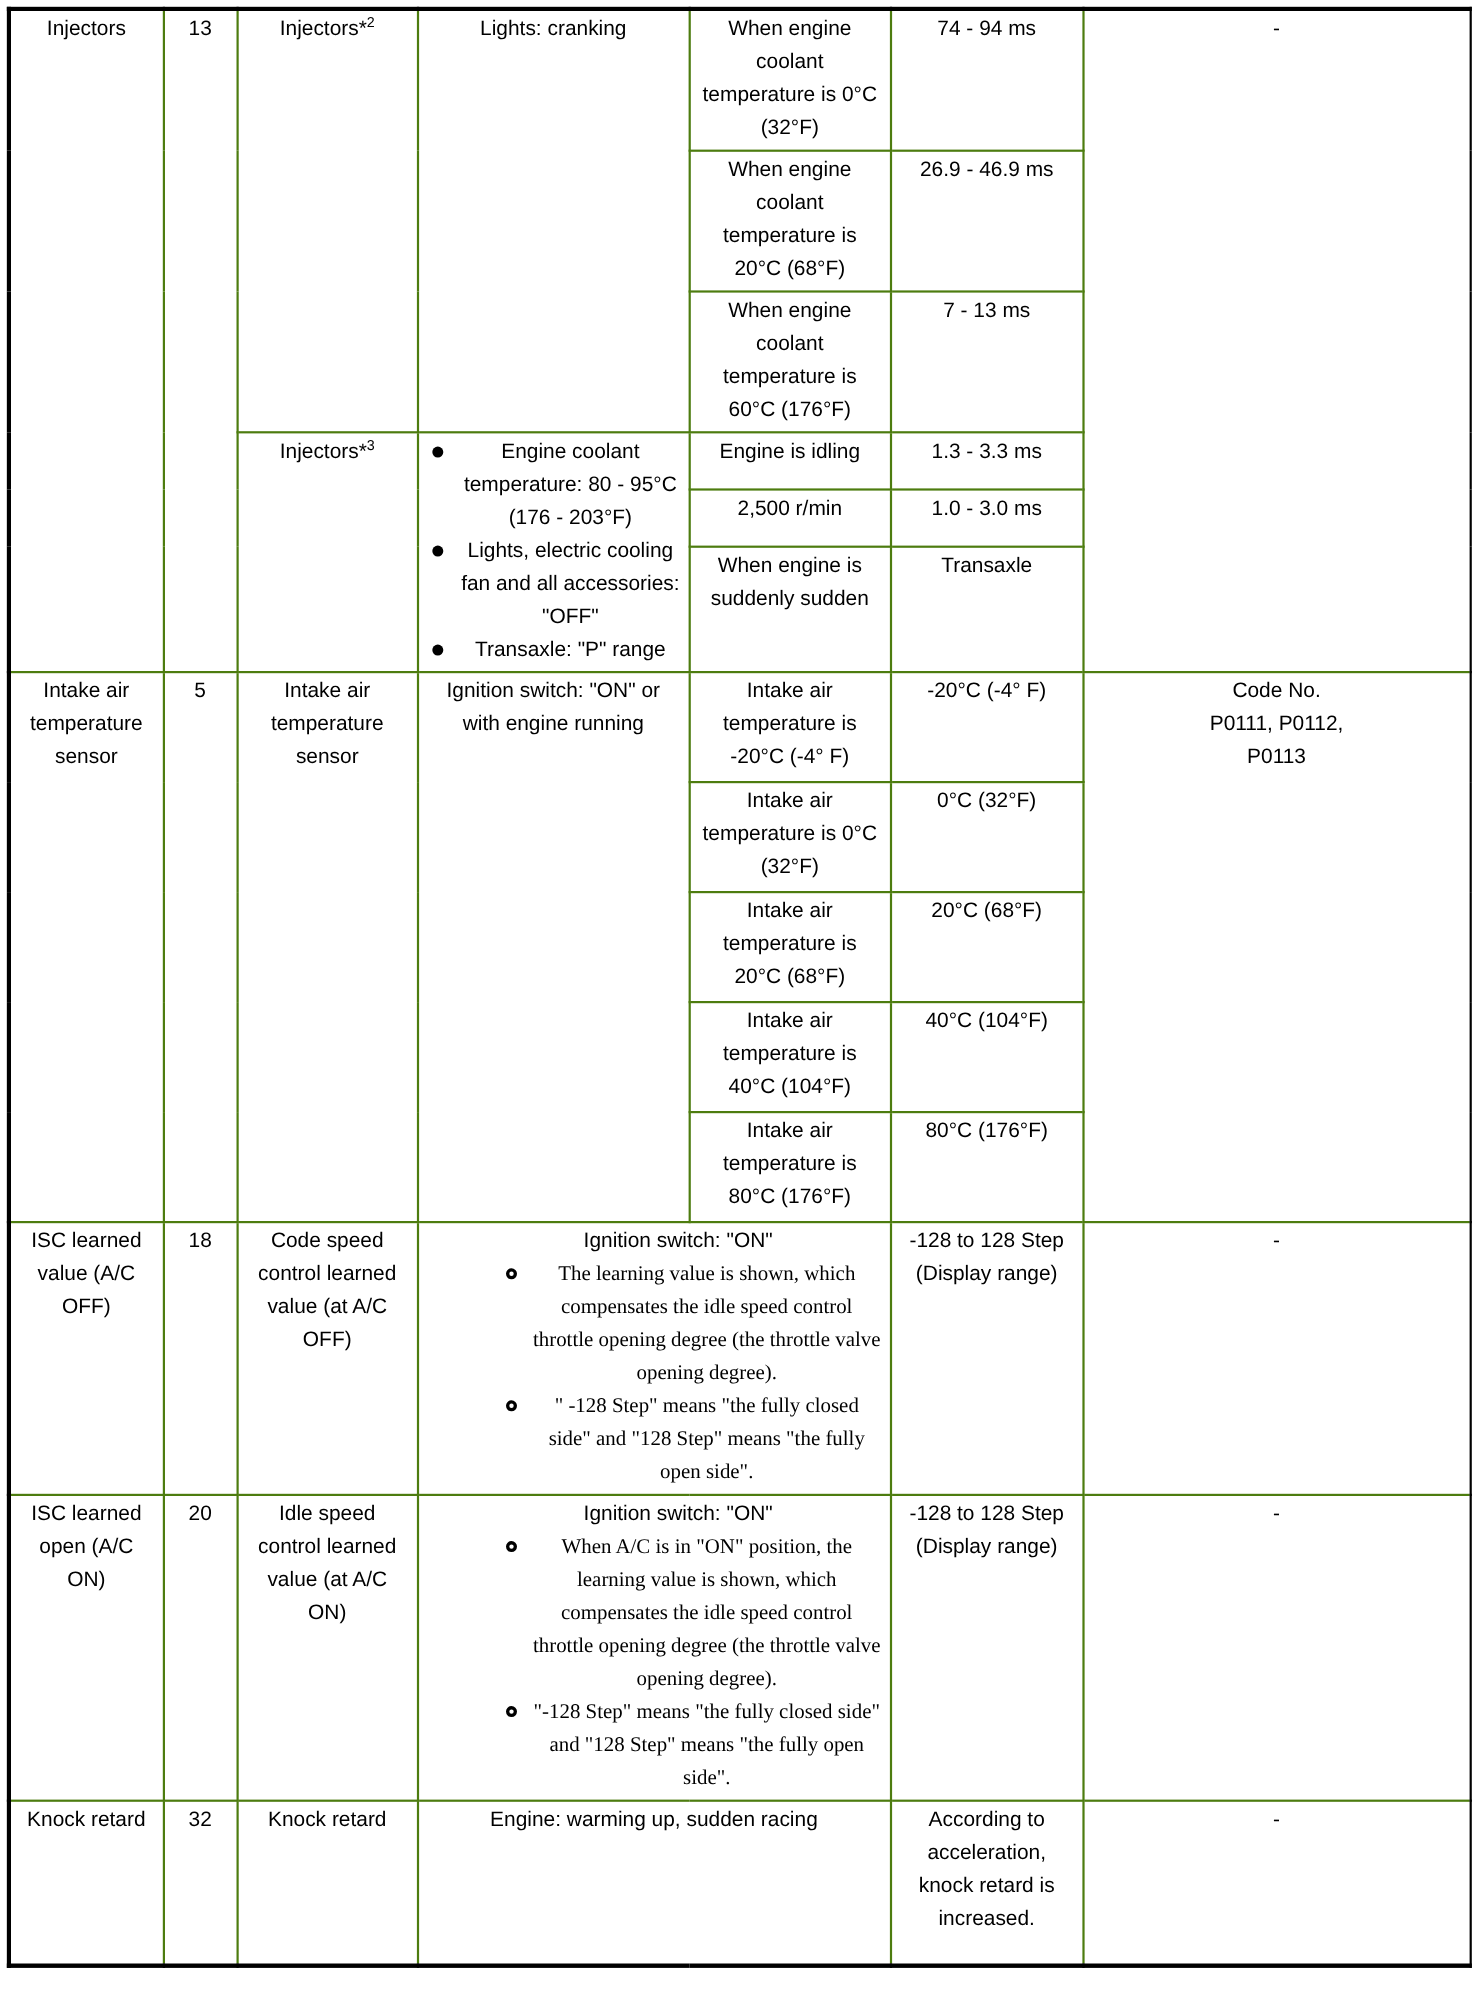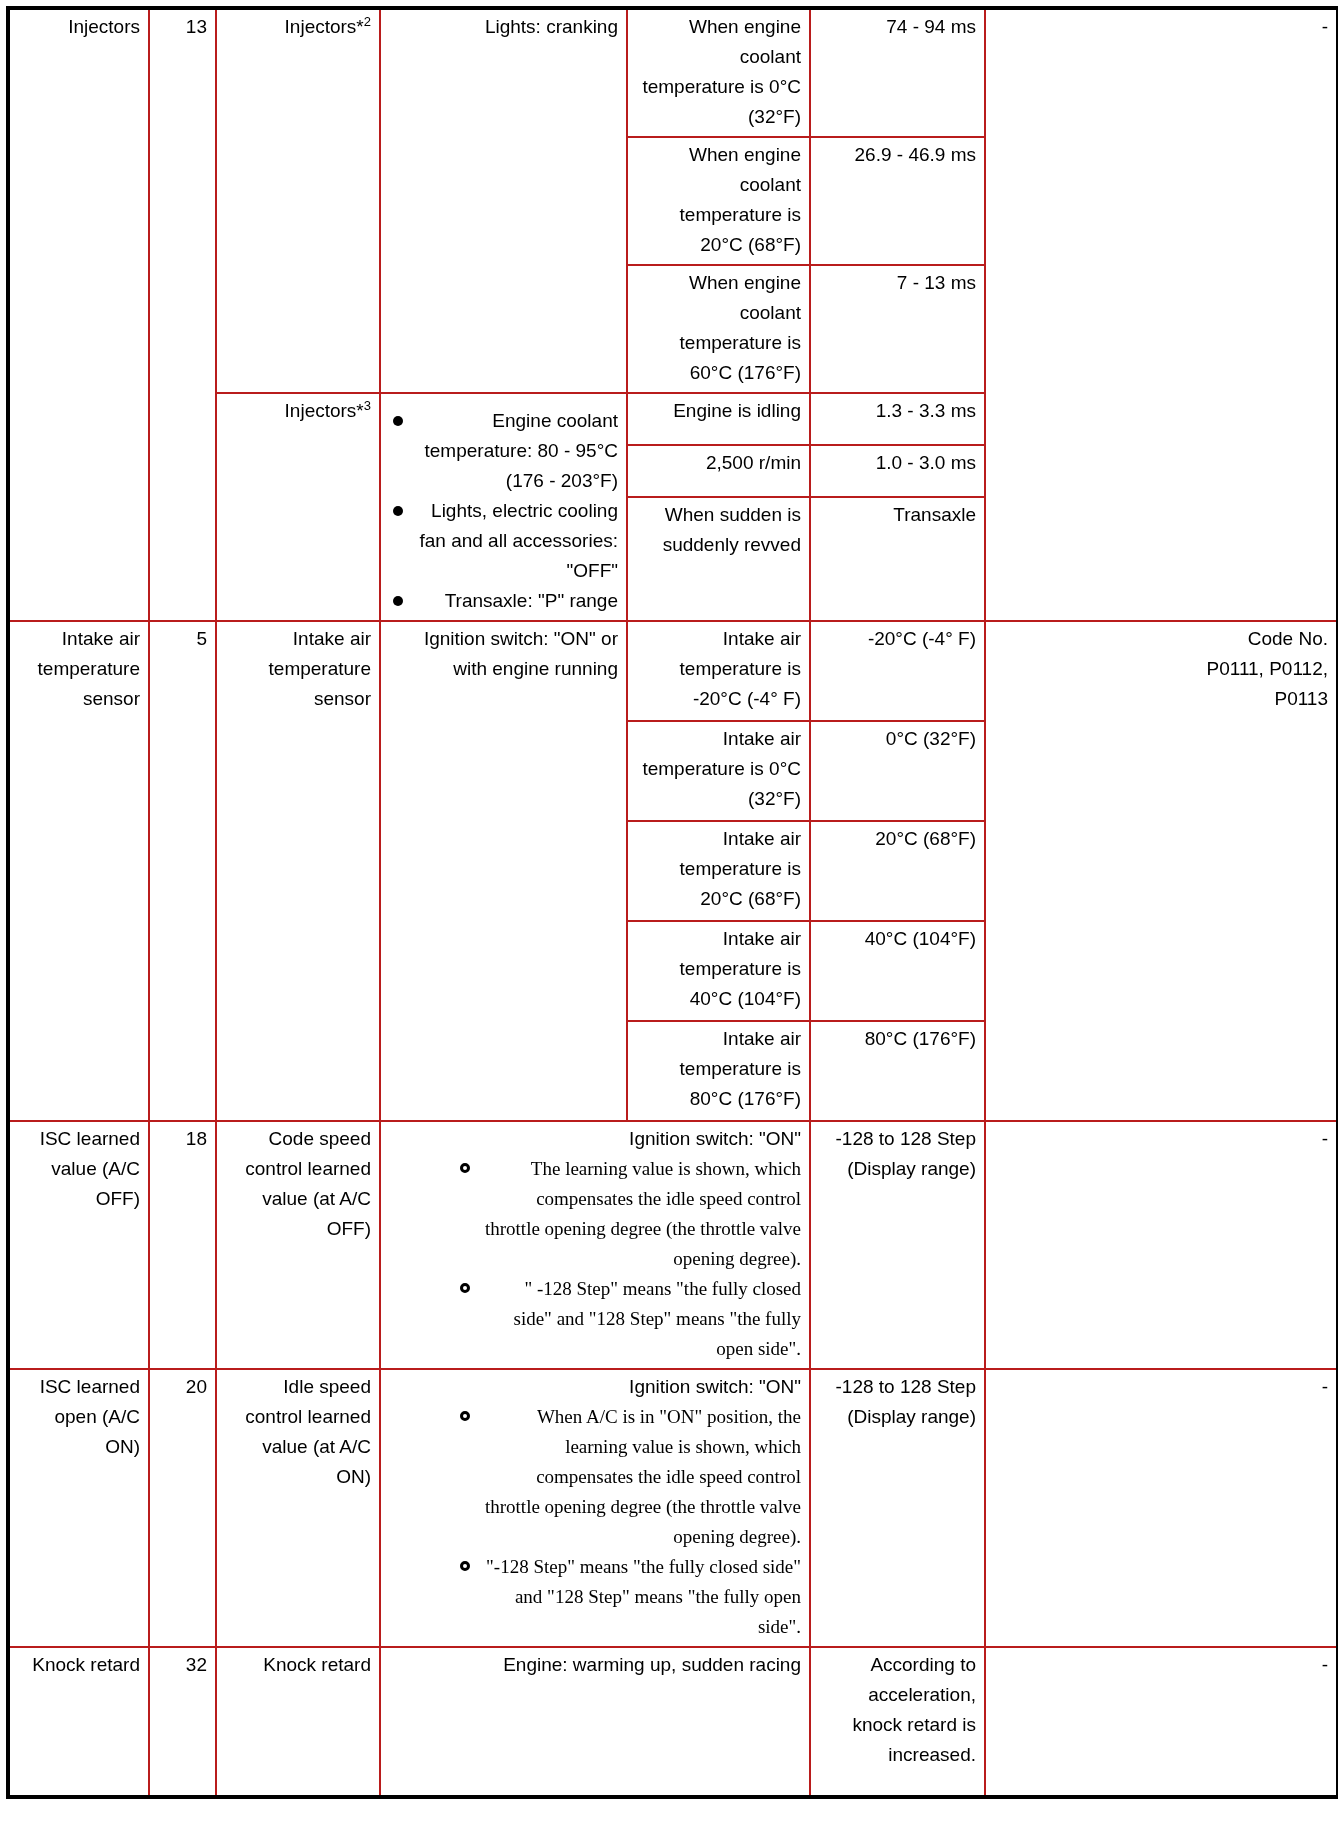--- a/index.html
+++ b/index.html
@@ -19,9 +19,9 @@
     border: 4px solid #000;
   }
   td {
-    border: 2px solid #b91c1c;
+    border: 2px solid #4d7c0f;
     vertical-align: top;
-    text-align: right;
+    text-align: center;
     padding: 2px 8px 4px 7px;
     overflow: hidden;
   }

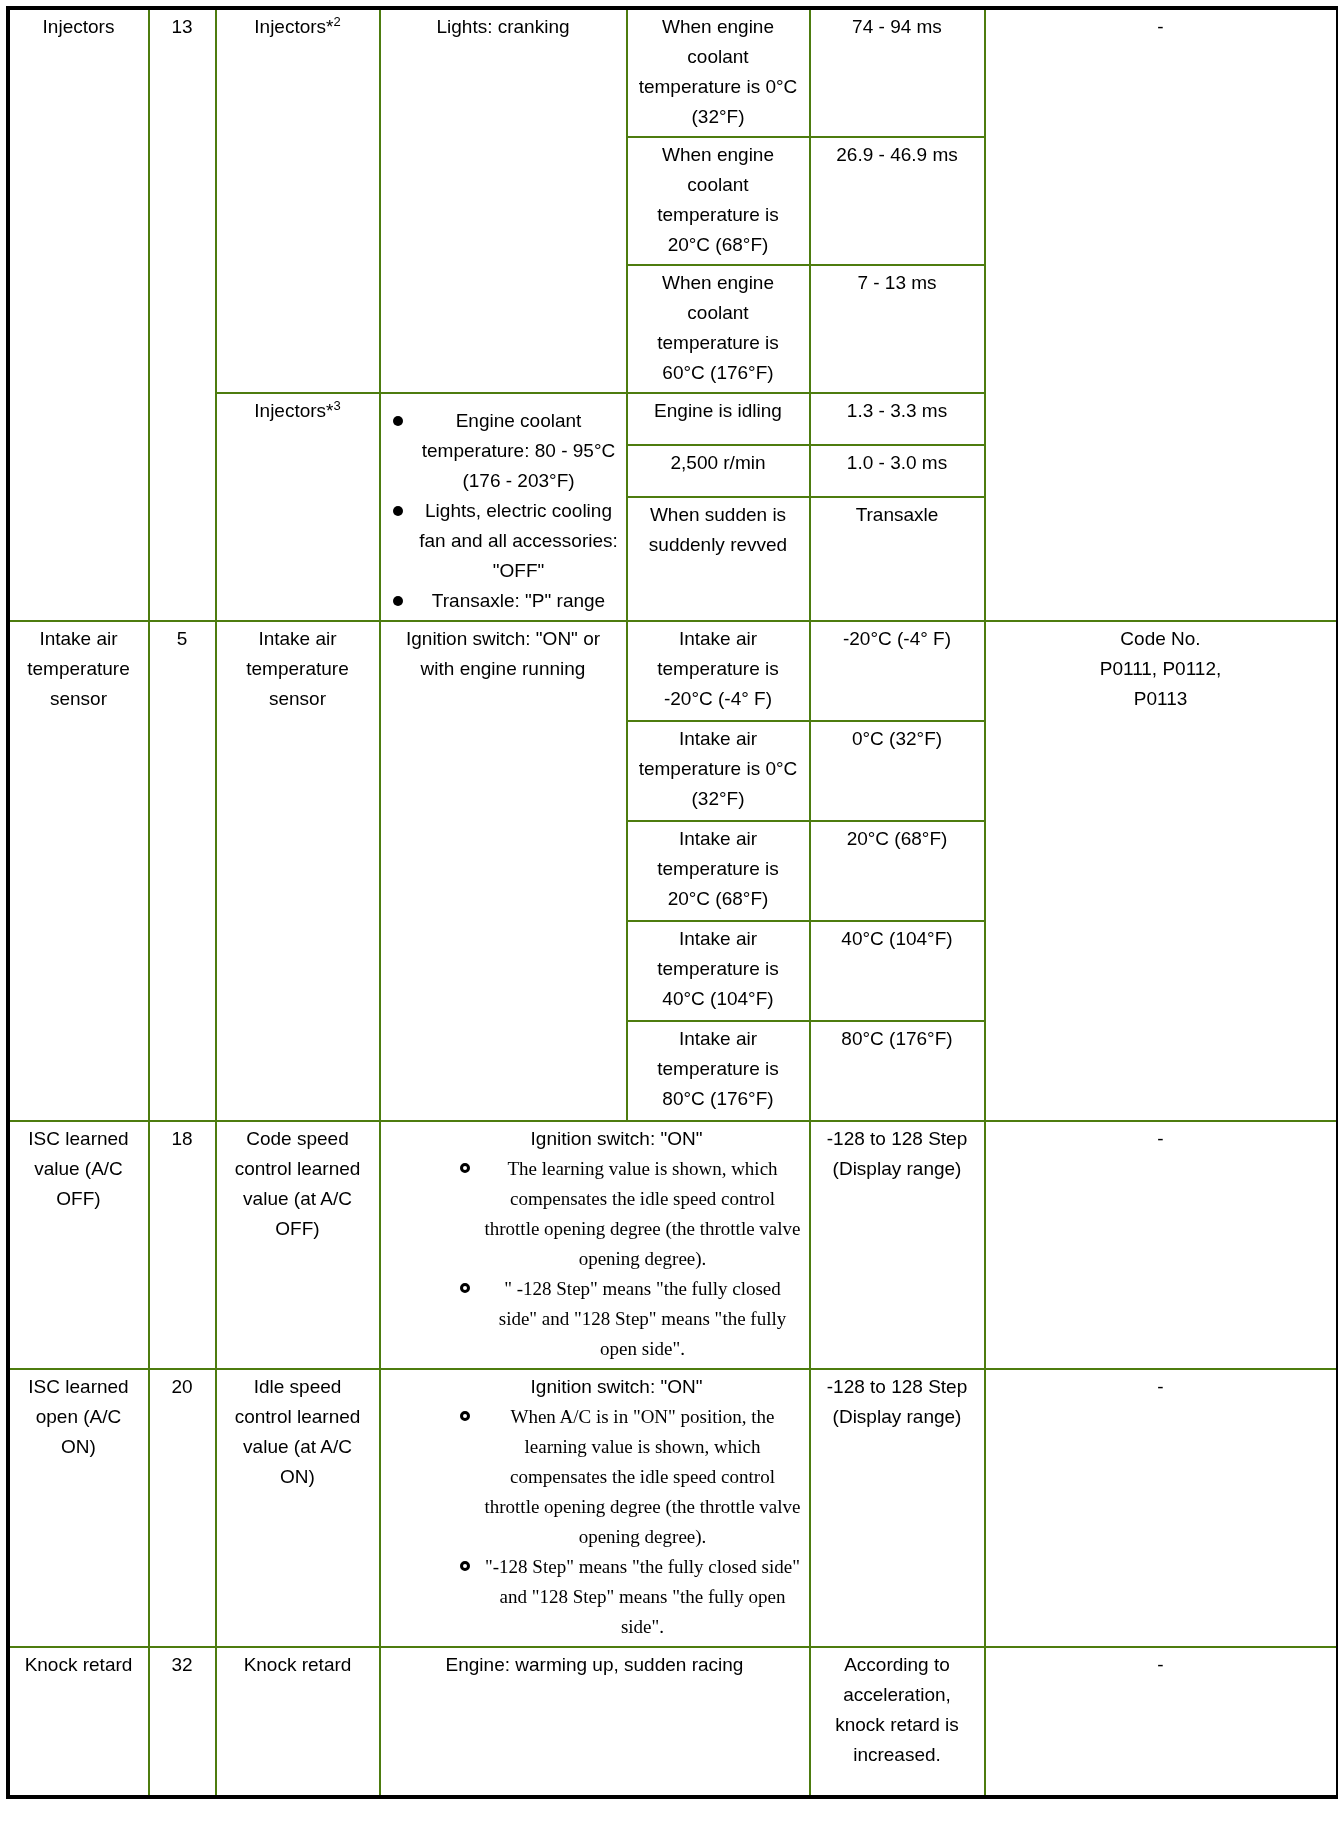--- a/index.html
+++ b/index.html
@@ -28,7 +28,7 @@
   sup.fn { font-size: 13px; line-height: 0; vertical-align: super; }
 
   
-  .blist { padding-left: 5px; margin-top: 10px; }
+  .blist { padding-left: 5px; }
   .bitem { display: flex; }
   .dot {
     flex: 0 0 10px; width: 10px; height: 10px;

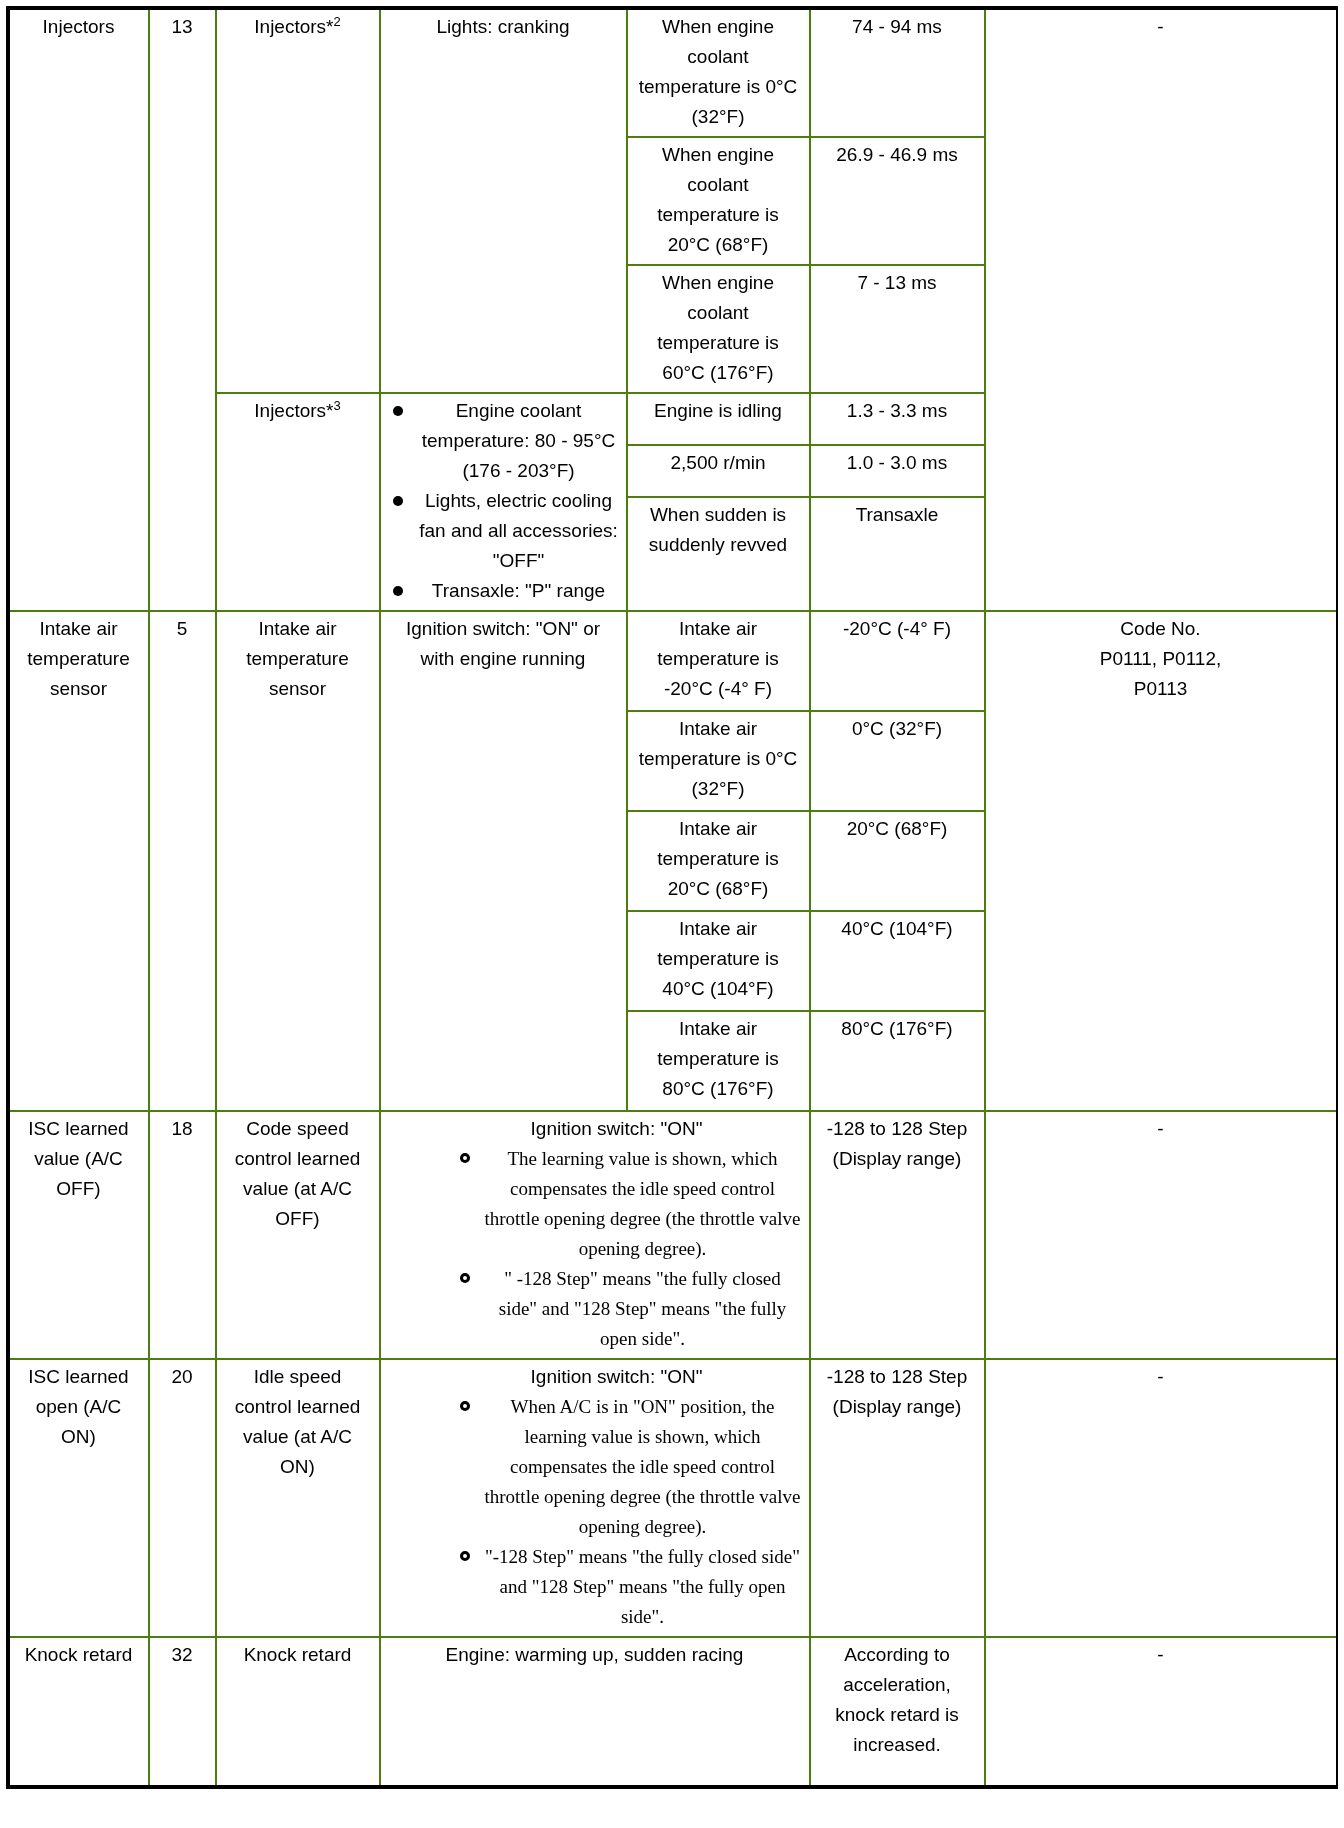--- a/index.html
+++ b/index.html
@@ -115,7 +115,7 @@
     <td>1.0 - 3.0 ms</td>
   </tr>
   <tr>
-    <td>When sudden is suddenly revved</td>
+    <td>When engine is suddenly sudden</td>
     <td>Transaxle</td>
   </tr>
 

